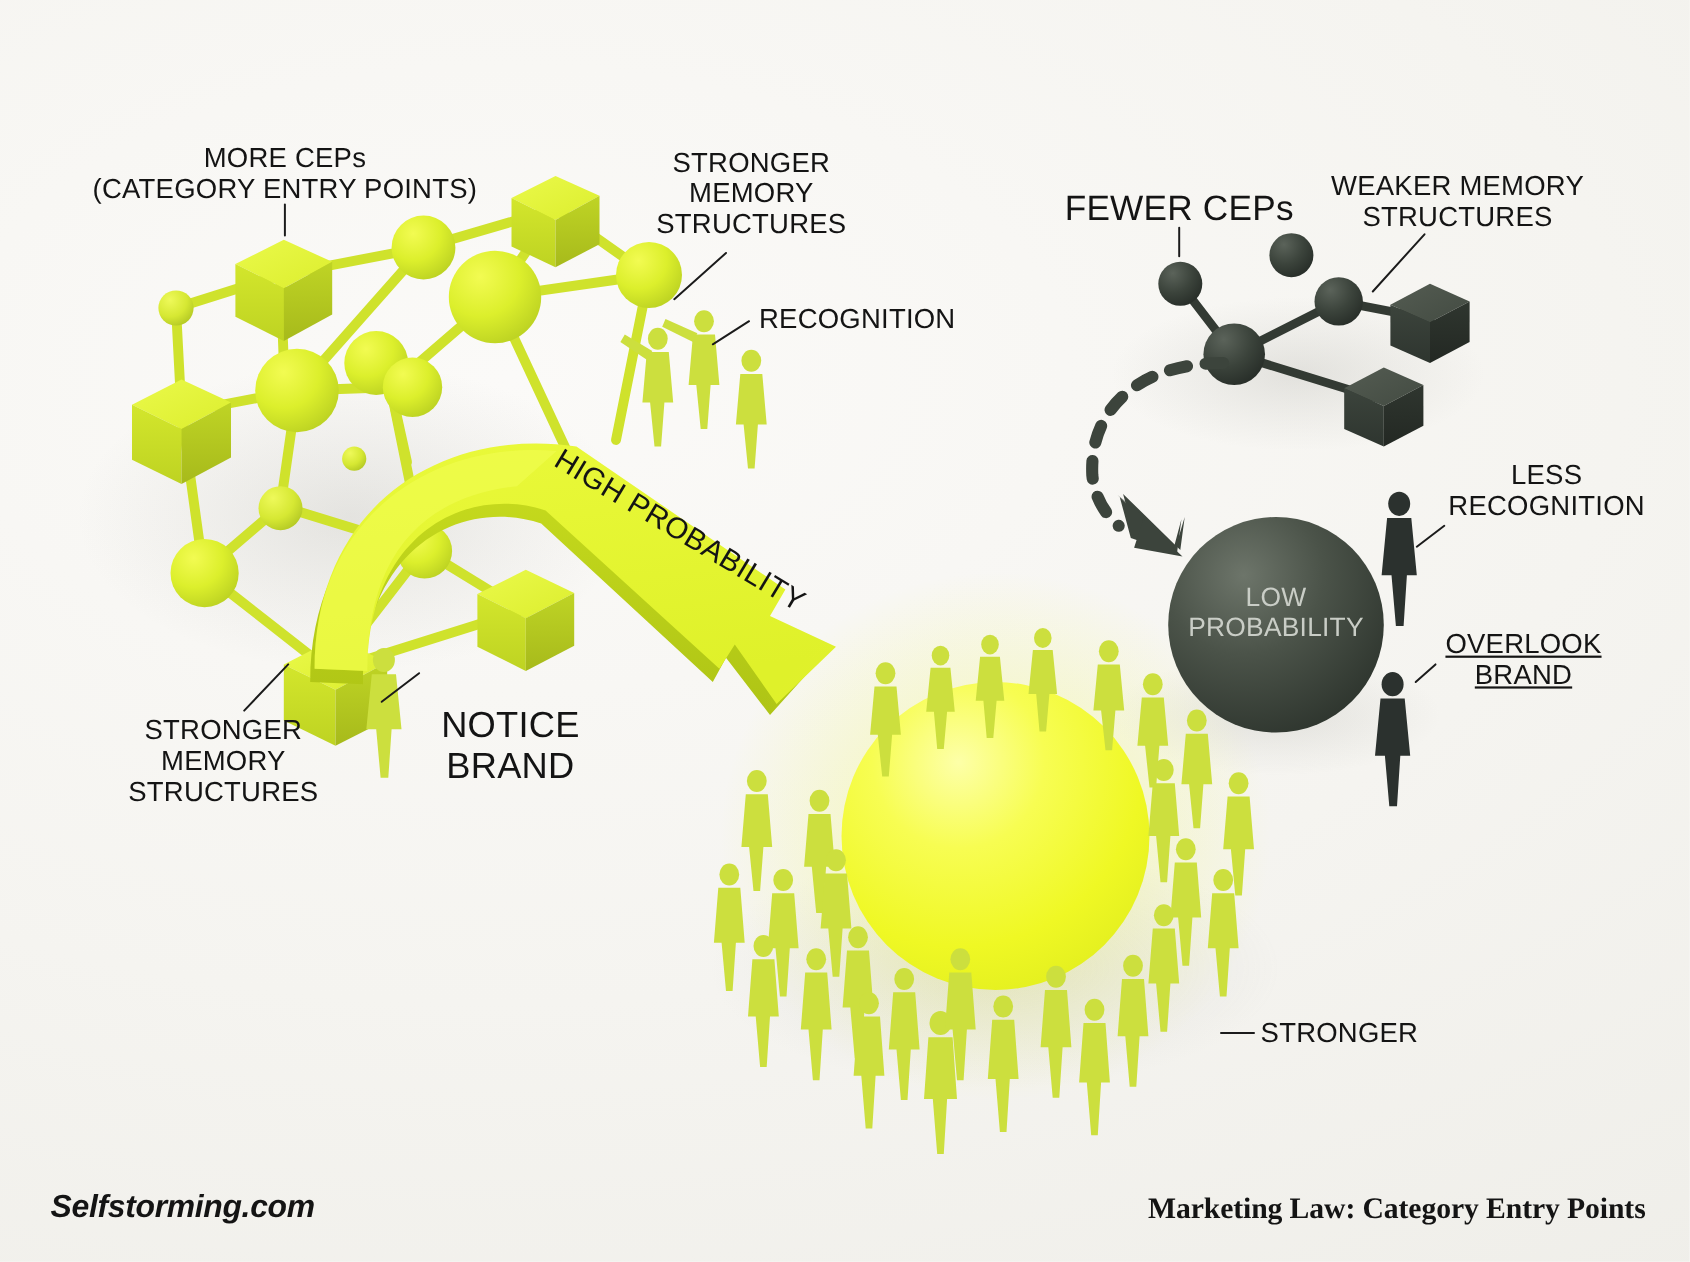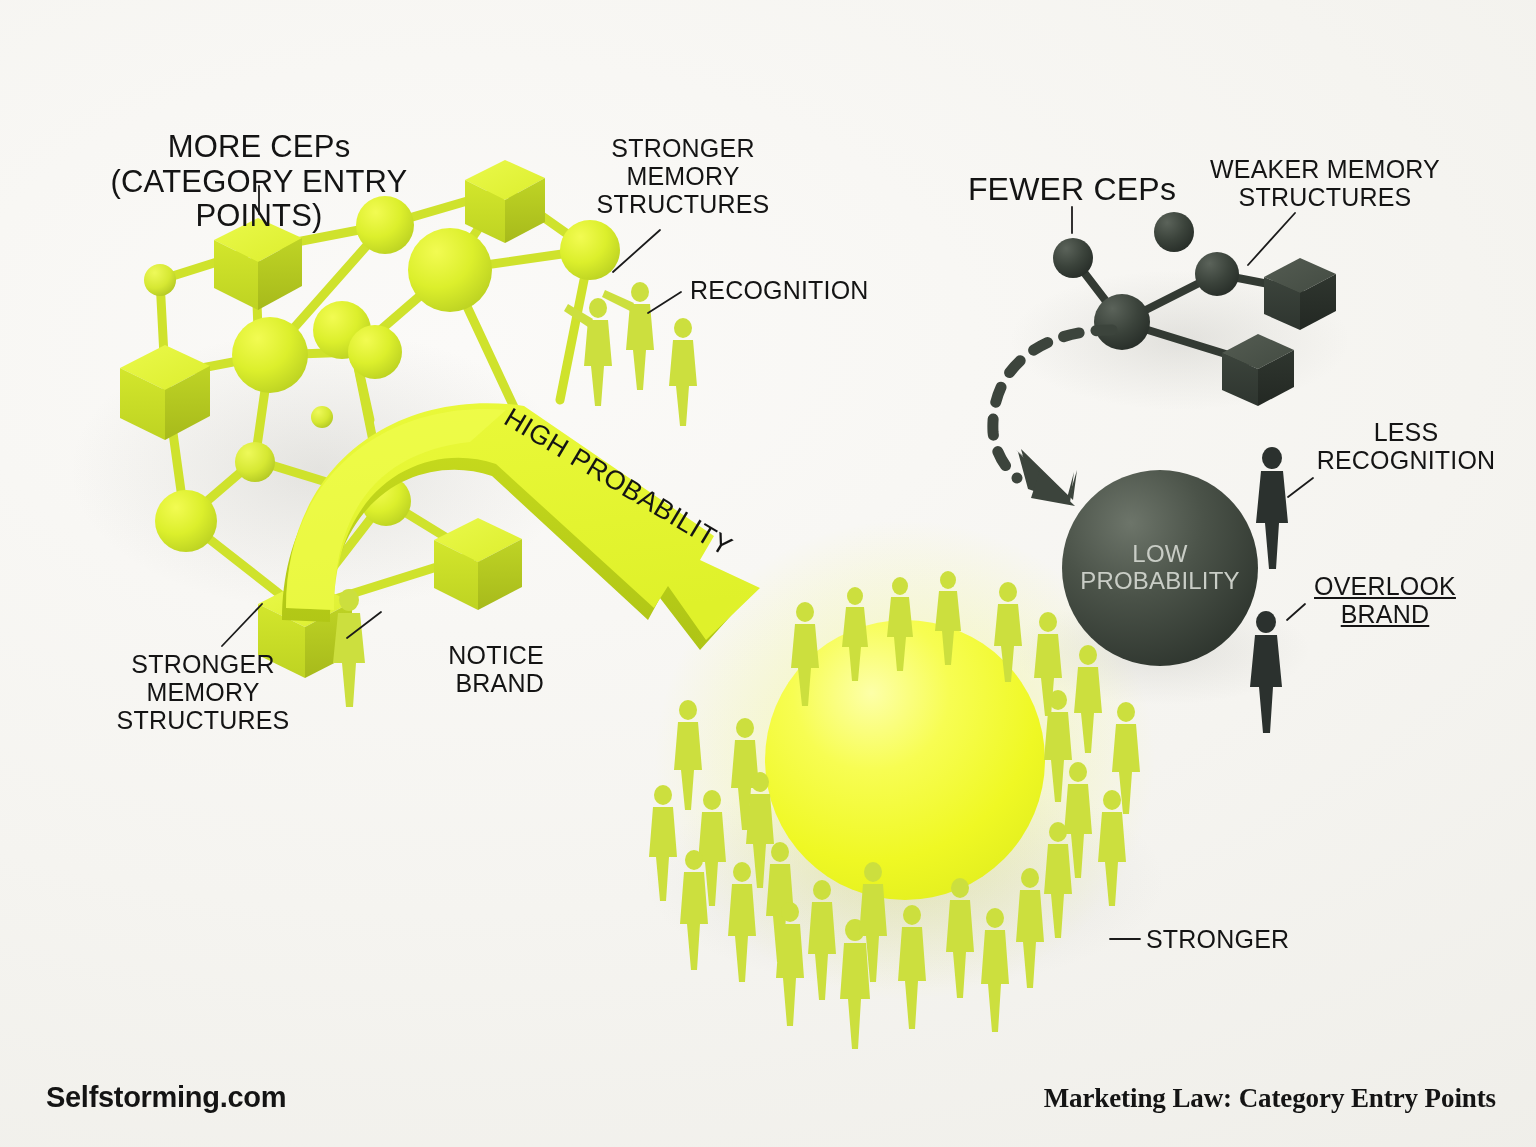--- a/index.html
+++ b/index.html
@@ -392,7 +392,7 @@
               font-weight:400;letter-spacing:.5px;text-align:center;
               transform:rotate(31deg);transform-origin:50% 50%;">HIGH PROBABILITY</div>
 
-  <div class="lbl" style="left:59px;top:130px;width:400px;font-size:31px;">MORE CEPs
+  <div class="lbl" style="left:59px;top:130px;width:400px;font-size:25px;">MORE CEPs
 (CATEGORY ENTRY POINTS)</div>
 
   <div class="lbl" style="left:573px;top:134px;width:220px;font-size:25px;">STRONGER

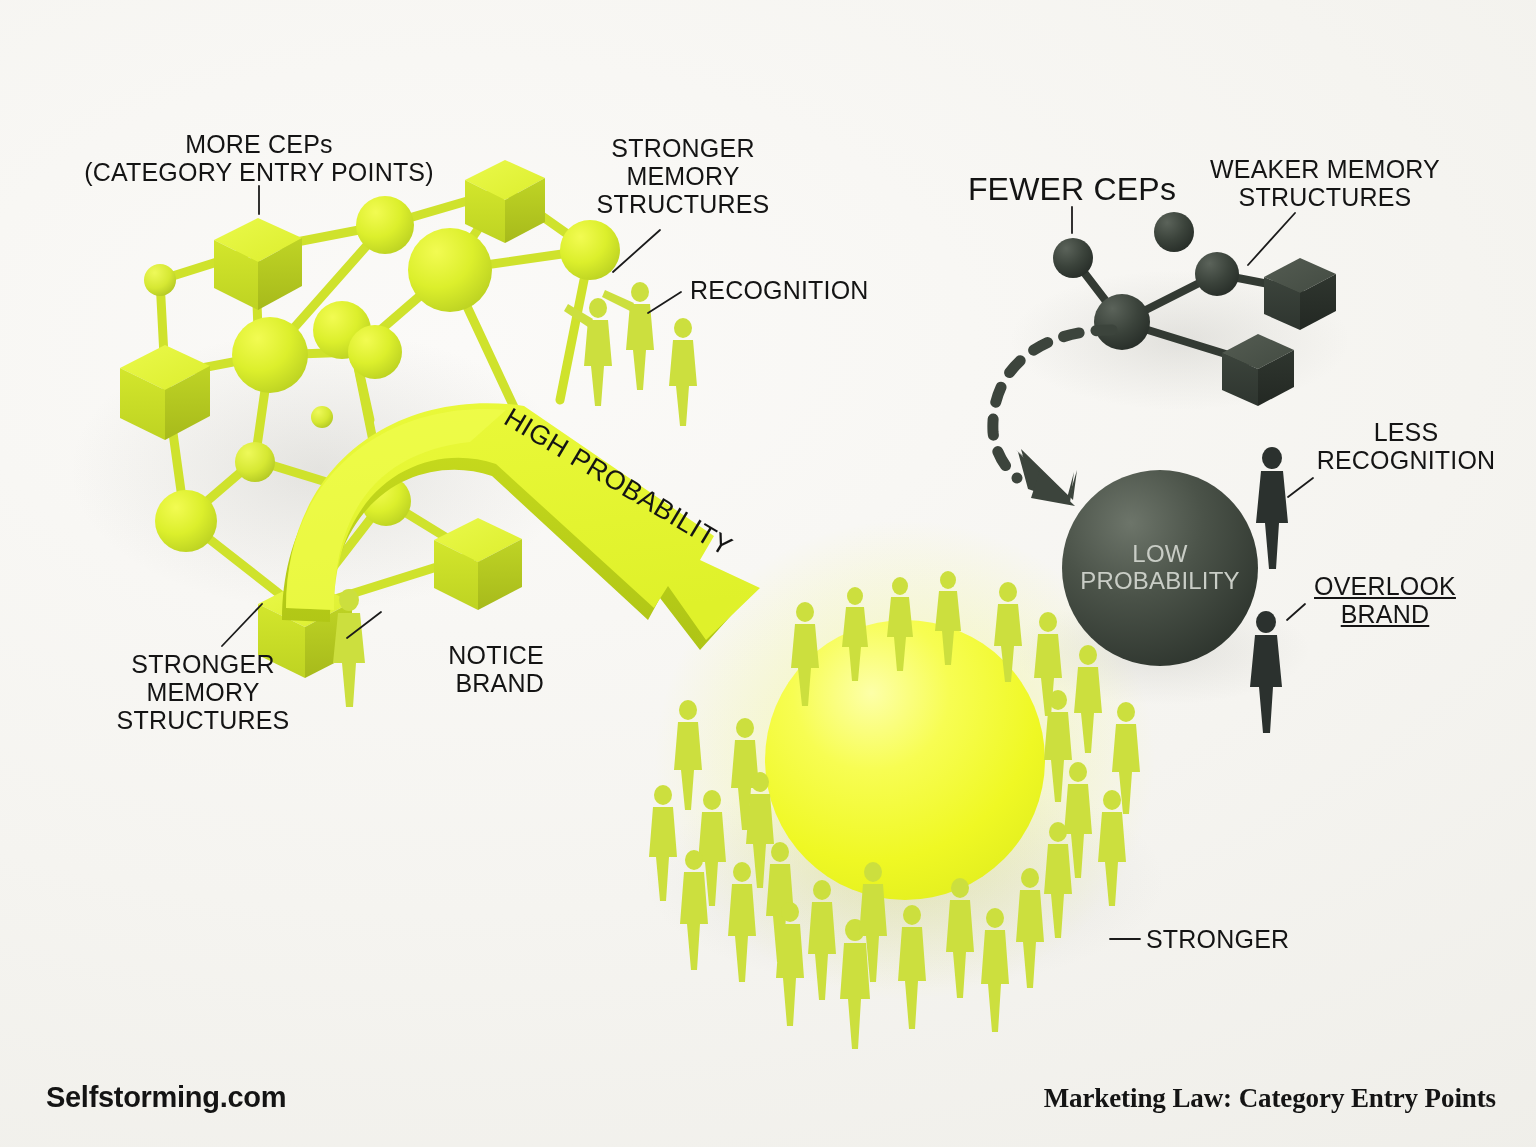--- a/index.html
+++ b/index.html
@@ -385,7 +385,7 @@
   </svg>
 
 
-  <div class="lbl" style="left:1060px;top:531px;width:200px;font-size:24px;color:#c9cdc6;margin-top:10px;">LOW
+  <div class="lbl" style="left:1060px;top:531px;width:200px;font-size:24px;color:#c9cdc6;">LOW
 PROBABILITY</div>
 
   <div style="position:absolute;left:478px;top:467px;width:280px;font-size:27px;color:#141414;

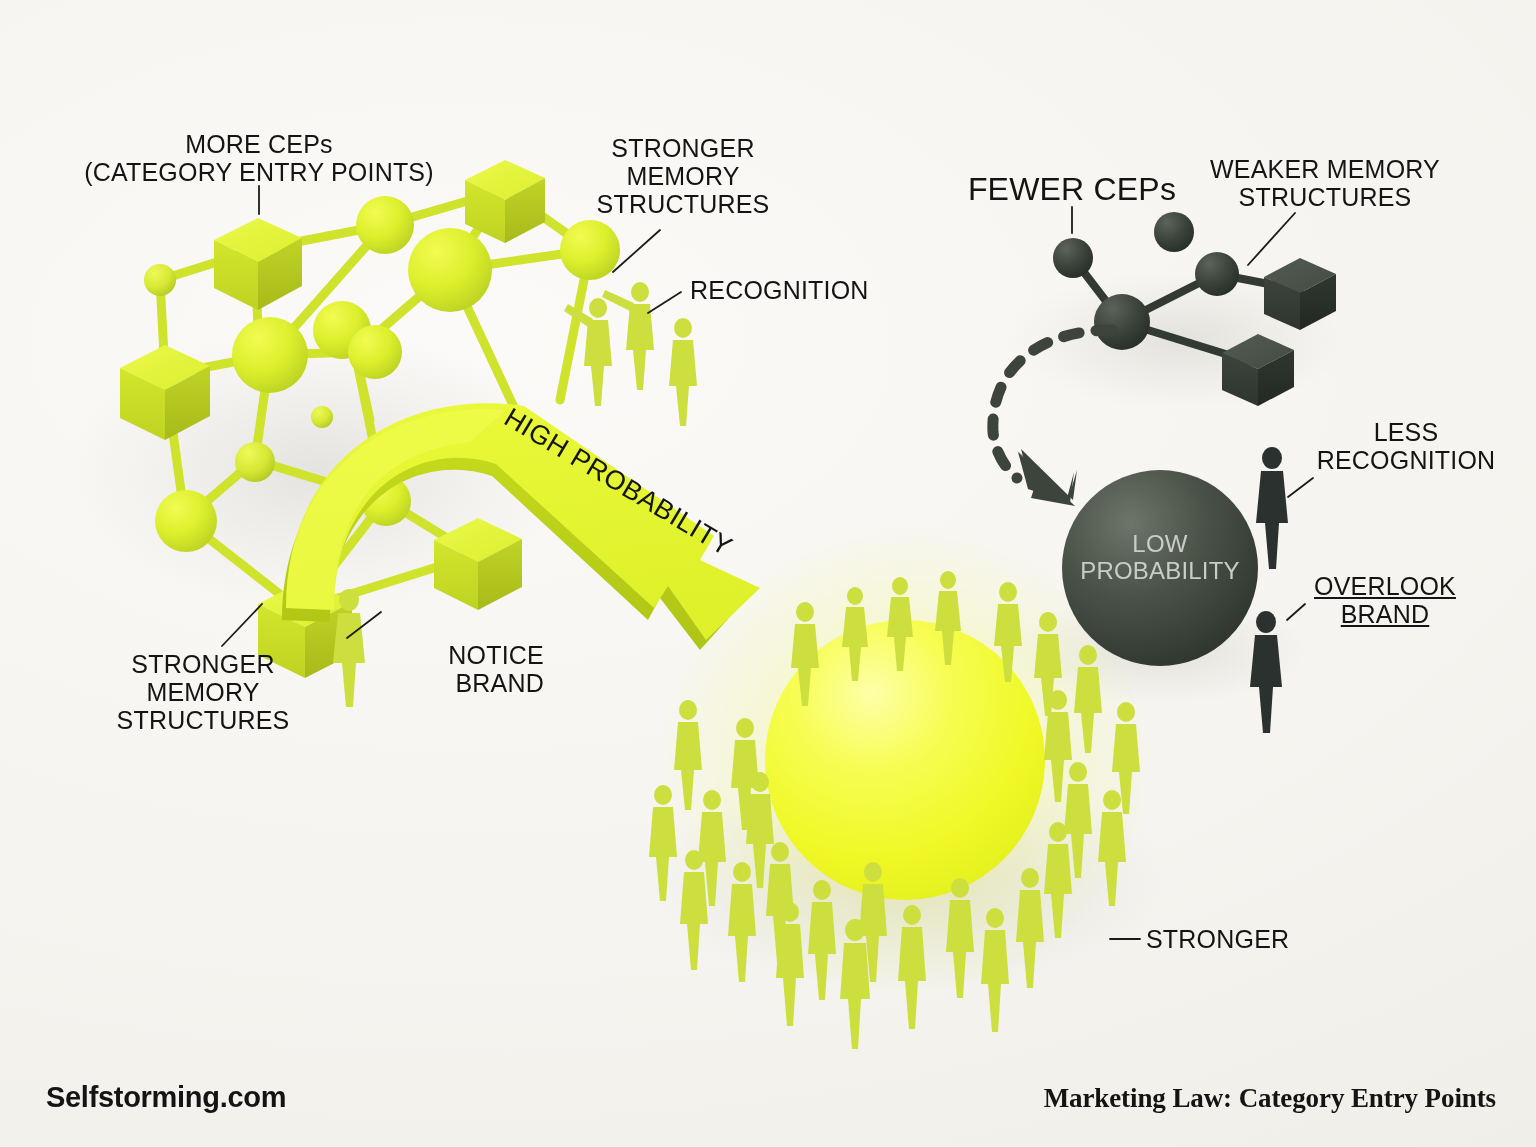--- a/index.html
+++ b/index.html
@@ -405,7 +405,7 @@
 MEMORY
 STRUCTURES</div>
 
-  <div class="lbl" style="left:384px;top:641px;width:160px;font-size:25px;text-align:right;">NOTICE
+  <div class="lbl" style="left:384px;top:641px;width:160px;font-size:33px;text-align:center;">NOTICE
 BRAND</div>
 
   <div class="lbl" style="left:962px;top:172px;width:220px;font-size:32px;text-align:center;">FEWER CEPs</div>

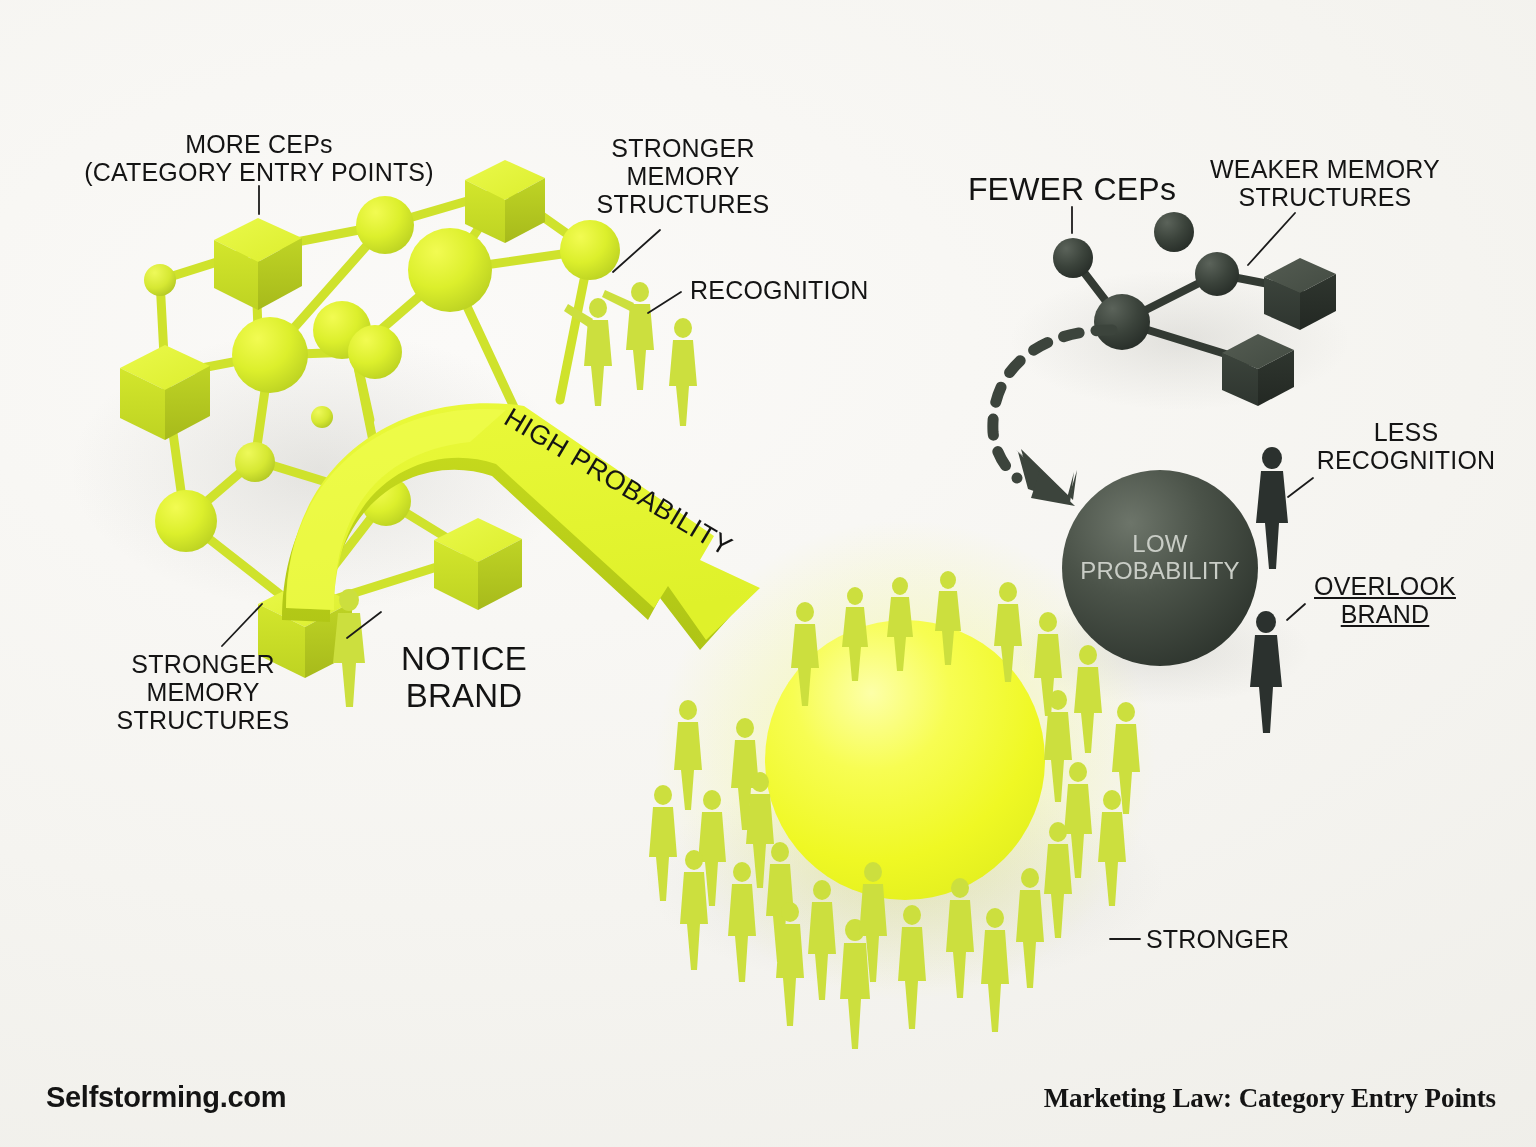--- a/index.html
+++ b/index.html
@@ -17,7 +17,7 @@
        text-align:center;white-space:pre-line;}
   svg{position:absolute;left:0;top:0;overflow:visible;}
   
-  .brand{position:absolute;left:46px;top:1081px;font-size:29px;font-weight:700;color:#141414;letter-spacing:-0.3px;}
+  .brand{position:absolute;left:46px;top:1081px;font-size:29px;font-weight:700;color:#141414;letter-spacing:-0.3px;font-style:italic;}
   .caption{position:absolute;right:40px;top:1083px;font-family:"Liberation Serif", serif;
            font-weight:700;font-size:27px;color:#141414;letter-spacing:-0.1px;}
 </style>

